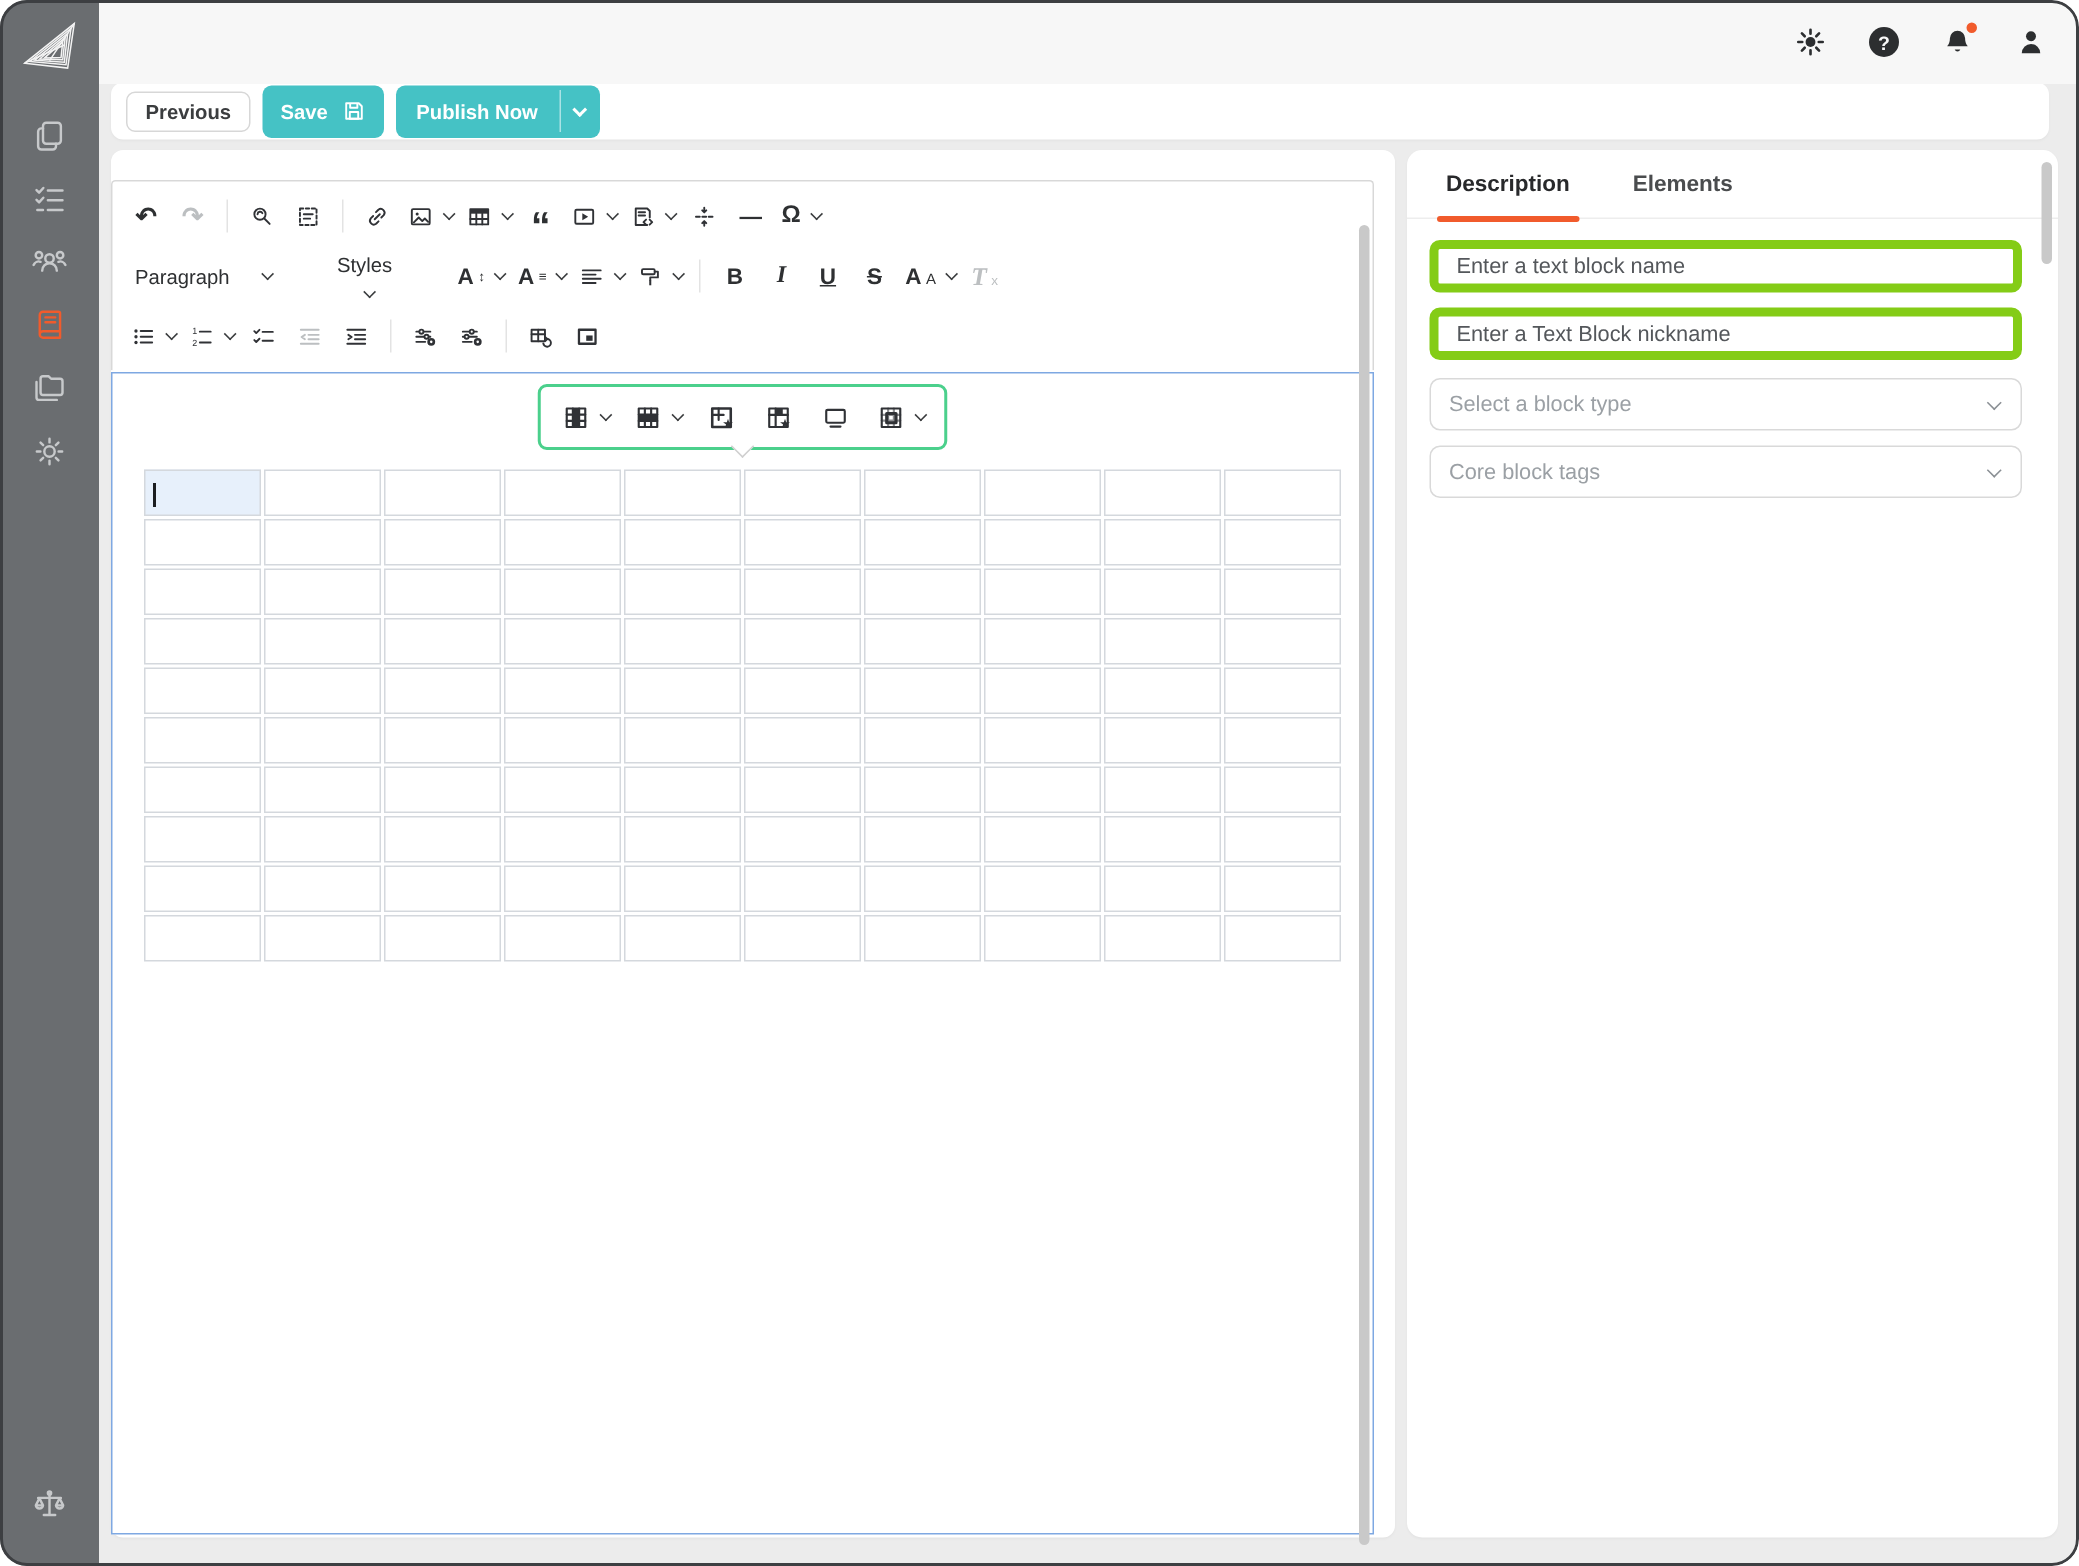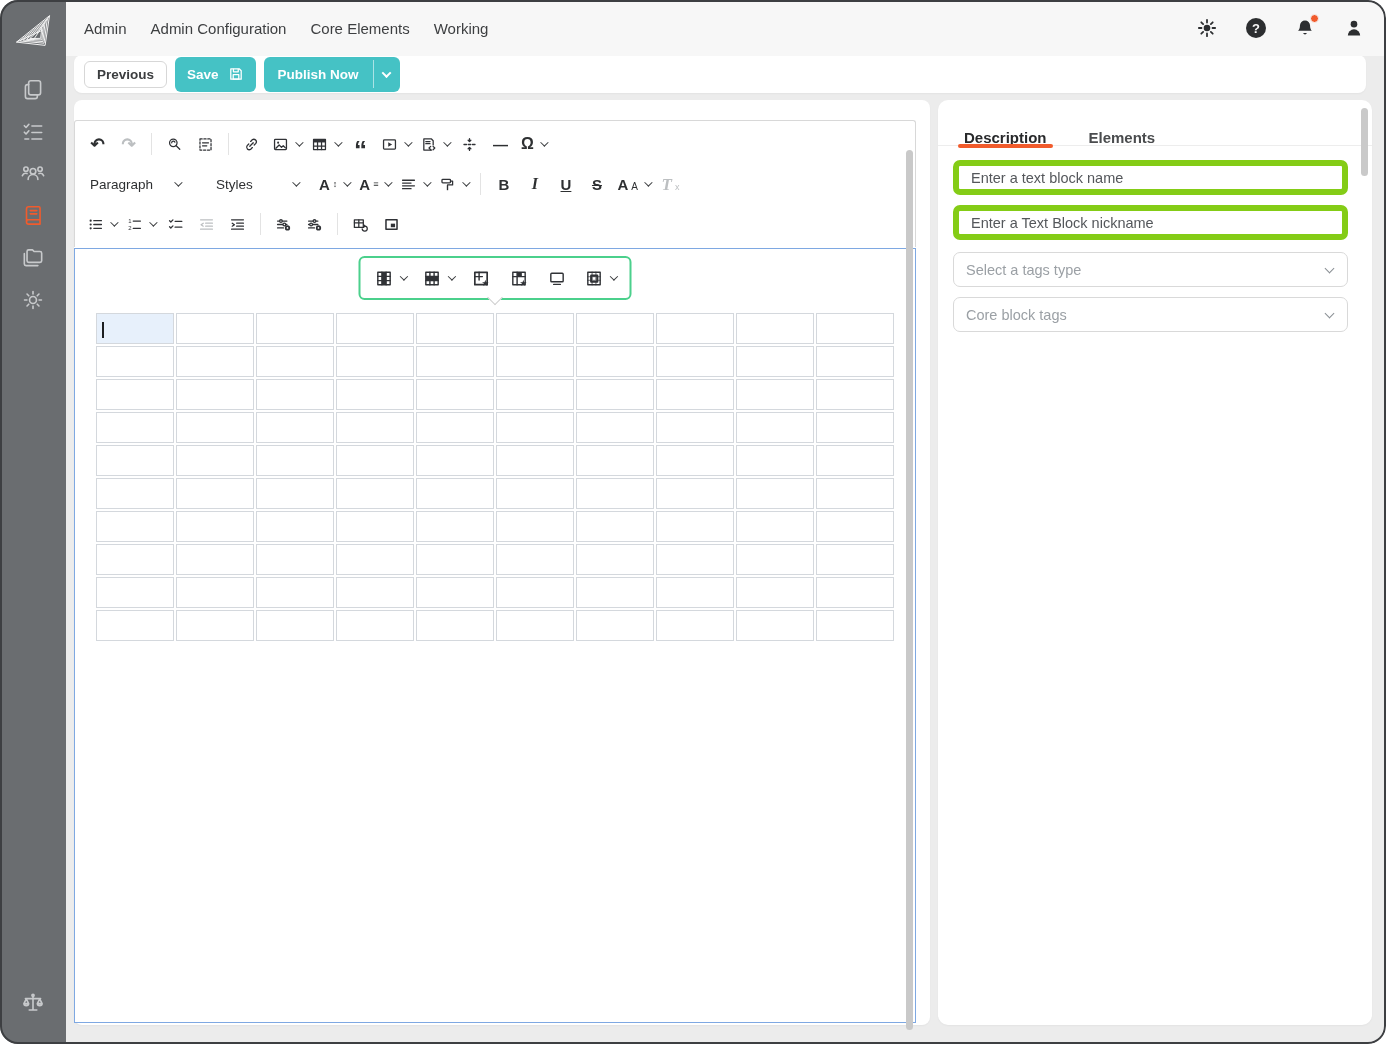--- a/index.html
+++ b/index.html
@@ -166,12 +166,6 @@
   </div>
 
   <div id="topbar">
-    <div class="nav">
-      <span>Admin</span>
-      <span>Admin Configuration</span>
-      <span>Core Elements</span>
-      <span>Working</span>
-    </div>
     <div class="top-icons">
       <div class="tico">
         <svg width="22" height="22" viewBox="0 0 20 20">

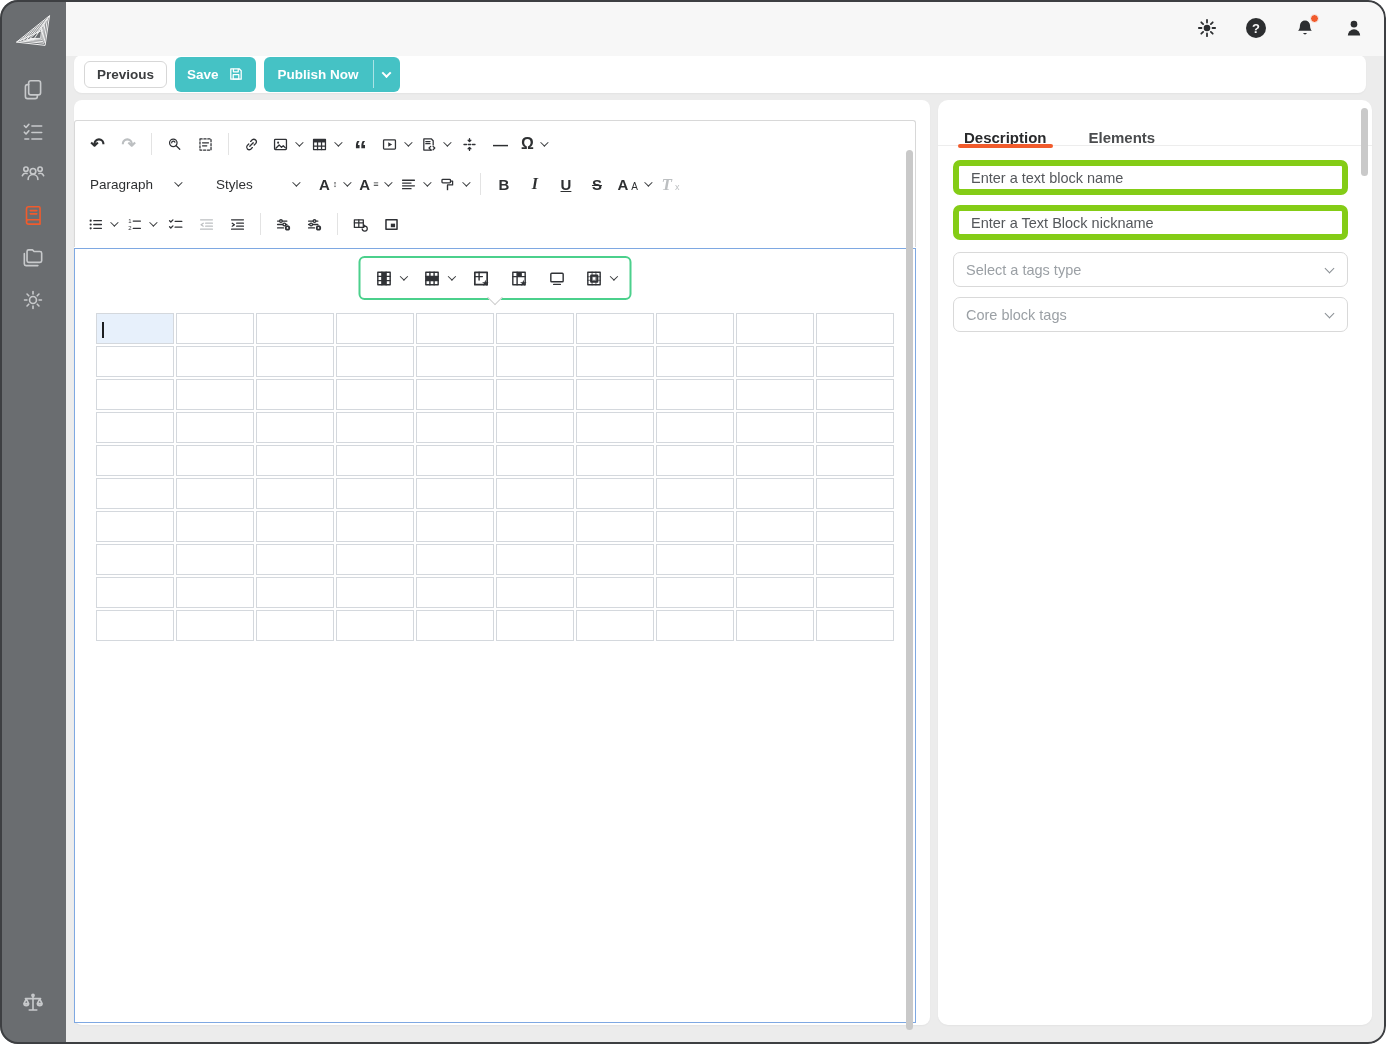--- a/index.html
+++ b/index.html
@@ -82,7 +82,7 @@
   
   #panel{position:absolute;left:938px;top:100px;width:434px;height:925px;background:#fff;border-radius:10px;box-shadow:0 1px 2px rgba(0,0,0,.04);}
   .ptabs{display:flex;align-items:center;gap:42px;height:46px;padding-left:26px;border-bottom:1px solid #ededed;}
-  .ptab{position:relative;font-size:15px;color:#4a4c4e;font-weight:600;height:46px;display:flex;align-items:flex-end;cursor:pointer;}
+  .ptab{position:relative;font-size:15px;color:#4a4c4e;font-weight:600;height:46px;display:flex;align-items:center;cursor:pointer;}
   .ptab.active{color:#28292b;}
   .ptab.active::after{content:"";position:absolute;left:-6px;right:-6px;bottom:-2px;height:4px;border-radius:3px;background:#f15b2c;}
   .fields{padding:14px 24px 0 15px;display:flex;flex-direction:column;}

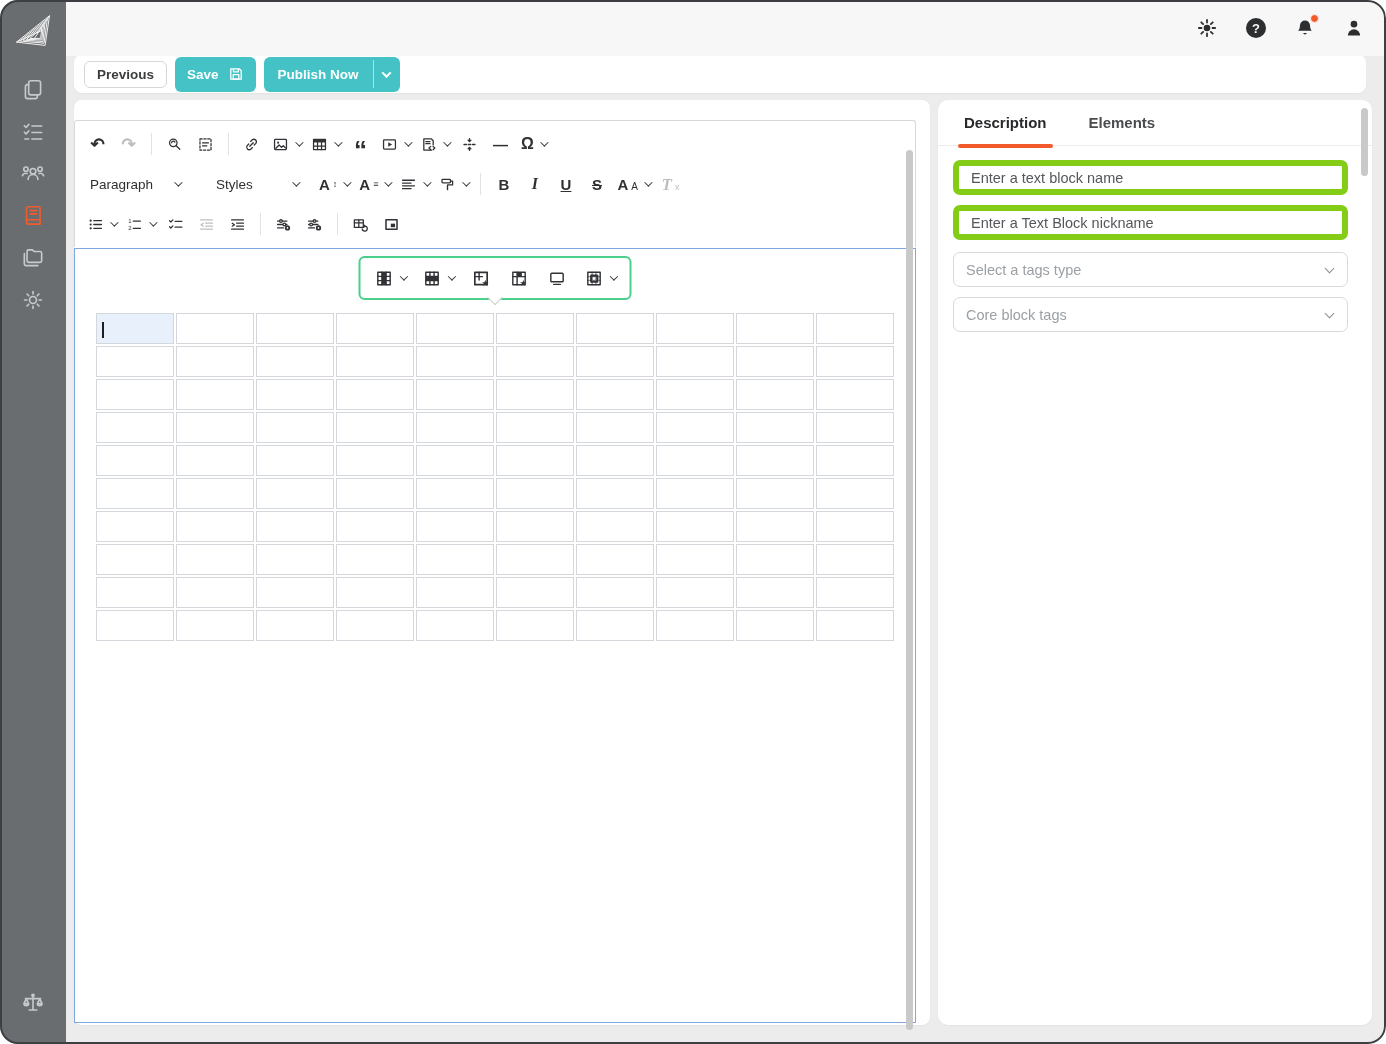--- a/index.html
+++ b/index.html
@@ -308,7 +308,7 @@
             <span>Paragraph</span>
             <span class="chev"></span>
           </div>
-          <div class="dd" style="width:96px;margin-left:20px;">
+          <div class="dd" style="width:96px;margin-left:6px;flex-direction:column;">
             <span>Styles</span>
             <span class="chev"></span>
           </div>

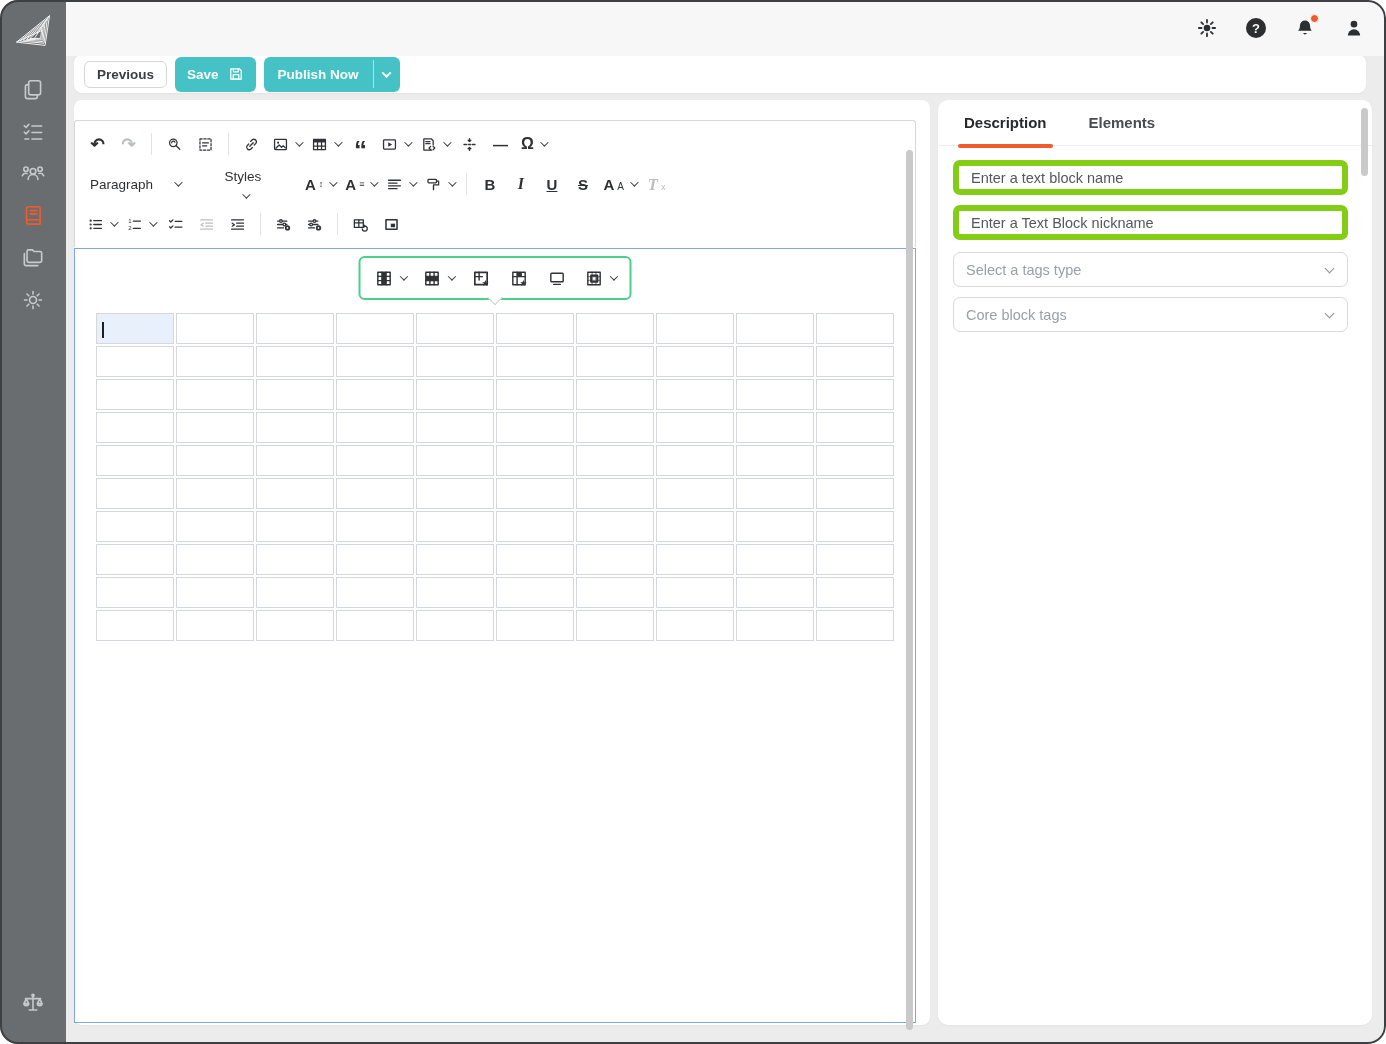--- a/index.html
+++ b/index.html
@@ -632,7 +632,7 @@
       <input class="fld" type="text" placeholder="Enter a text block name" style="">
       <input class="fld mt10" type="text" placeholder="Enter a Text Block nickname" style="">
       <div class="sel-fld mt12">
-        <span>Select a tags type</span>
+        <span>Select a block type</span>
         <span class="sel-chev"></span>
       </div>
       <div class="sel-fld mt10">

